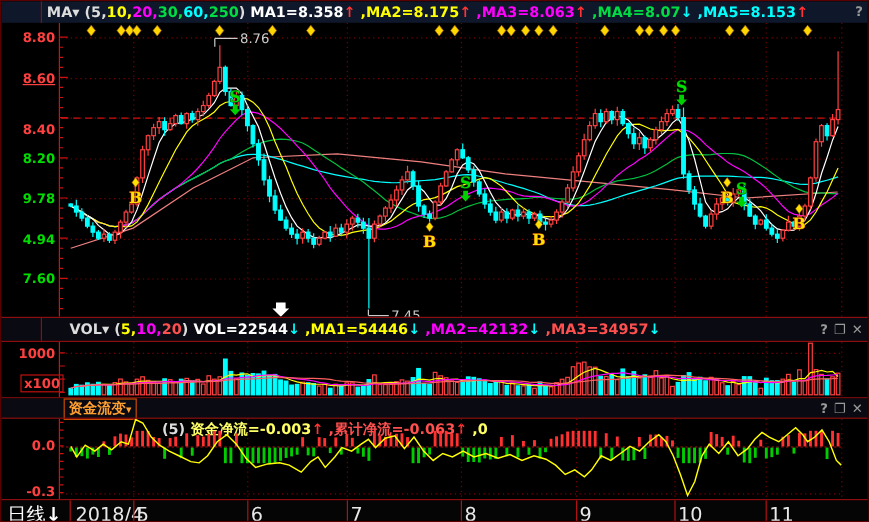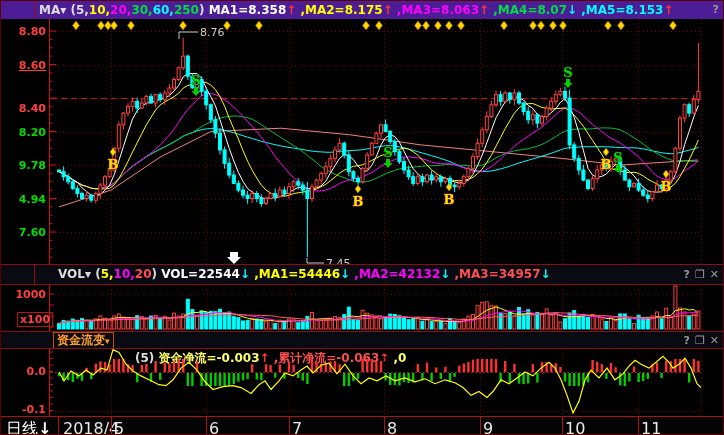--- a/index.html
+++ b/index.html
@@ -24,7 +24,7 @@
 
 <div id="screen">
 
-  <div class="abs hdr" style="top:0;left:0;width:724px;height:18px;background:#4c1d95;">
+  <div class="abs hdr" style="top:0;left:0;width:724px;height:18px;background:#0f172a;">
     <div class="abs" style="left:33px;top:0;width:1px;height:18px;background:#8c0e0e;"></div>
     <div id="ma-seg" class="abs selector" style="left:38px;top:0;"><span style="color: rgb(221, 221, 221);">MA</span><span style="color: rgb(221, 221, 221);">▾ </span><span style="color: rgb(221, 221, 221);">(</span><span style="color: rgb(221, 221, 221);">5,</span><span style="color: rgb(255, 255, 0);">10,</span><span style="color: rgb(255, 0, 255);">20,</span><span style="color: rgb(0, 221, 68);">30,</span><span style="color: rgb(0, 255, 255);">60,</span><span style="color: rgb(0, 221, 68);">250</span><span style="color: rgb(221, 221, 221);">)  </span><span style="color: rgb(255, 255, 255);">MA1=8.358</span><span style="color: rgb(255, 51, 51);">↑</span><span style="color: rgb(255, 255, 0);"> ,MA2=8.175</span><span style="color: rgb(255, 51, 51);">↑</span><span style="color: rgb(255, 0, 255);"> ,MA3=8.063</span><span style="color: rgb(255, 51, 51);">↑</span><span style="color: rgb(0, 221, 68);"> ,MA4=8.07</span><span style="color: rgb(0, 255, 255);">↓</span><span style="color: rgb(0, 255, 255);"> ,MA5=8.153</span><span style="color: rgb(255, 51, 51);">↑</span></div>
     <div class="abs winbtn" style="right:6px;top:2px;line-height:14px;">?</div>

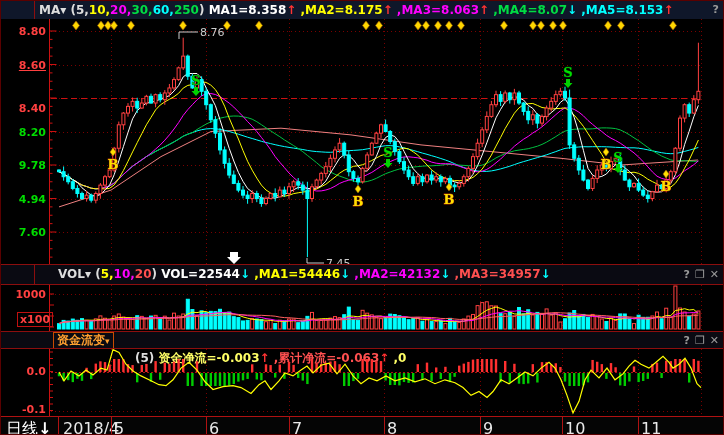--- a/index.html
+++ b/index.html
@@ -772,7 +772,7 @@
       <polyline points="58,23.0 63,31.8 70,22.0 78,26.9 85,21.1 92,25.9 100,19.1 106,21.1 112,0.6 118,3.5 125,15.2 132,22.0 140,26.9 148,30.8 158,35.7 165,36.7 172,30.8 180,19.1 188,13.3 196,21.1 204,32.8 212,40.5 222,37.6 232,36.7 240,38.6 250,44.5 258,35.7 264,31.8 270,40.5 278,31.8 284,24.0 292,26.9 300,21.1 306,17.1 312,24.0 320,16.2 328,14.2 336,24.9 344,15.2 352,26.9 360,34.7 368,28.9 376,31.8 385,26.9 394,31.8 404,28.9 414,32.8 424,29.8 434,34.7 444,30.8 454,33.7 462,38.6 470,46.4 478,42.5 486,48.4 492,42.5 500,30.8 508,34.7 516,28.9 524,23.0 532,26.9 540,19.1 548,13.3 554,19.1 560,30.8 566,46.4 572,63.9 578,52.3 584,30.8 590,21.1 598,28.9 606,19.1 614,30.8 622,24.9 628,17.1 634,11.3 640,15.2 648,19.1 655,13.3 662,7.4 668,13.3 672,19.1 678,15.2 684,9.3 690,19.1 696,34.7 700,38.6" fill="none" stroke="#ffff00" stroke-width="1.2"></polyline>
     </svg>
   <div class="pricelabel" style="top:364px;left:5px;color:#ff4040;">0.0</div>
-  <div class="pricelabel" style="top:402px;left:5px;color:#ff4040;">-0.1</div>
+  <div class="pricelabel" style="top:402px;left:5px;color:#ff4040;">-0.3</div>
 
   <div class="sep" style="top:415px;background:#b01212;"></div>
 

